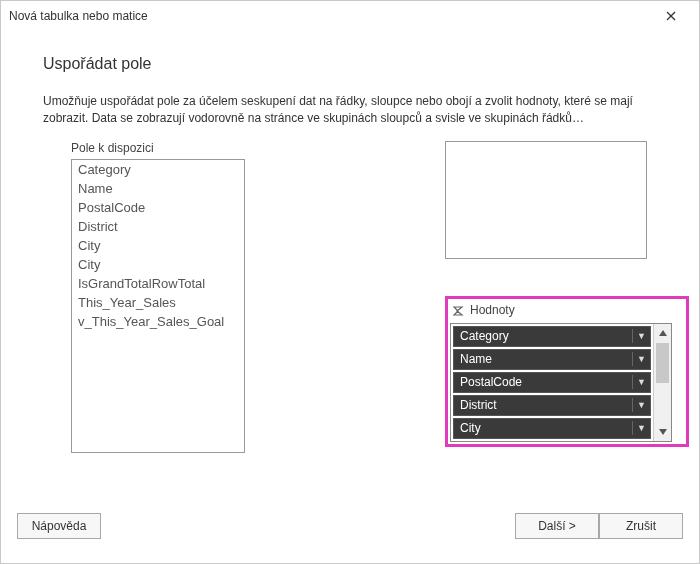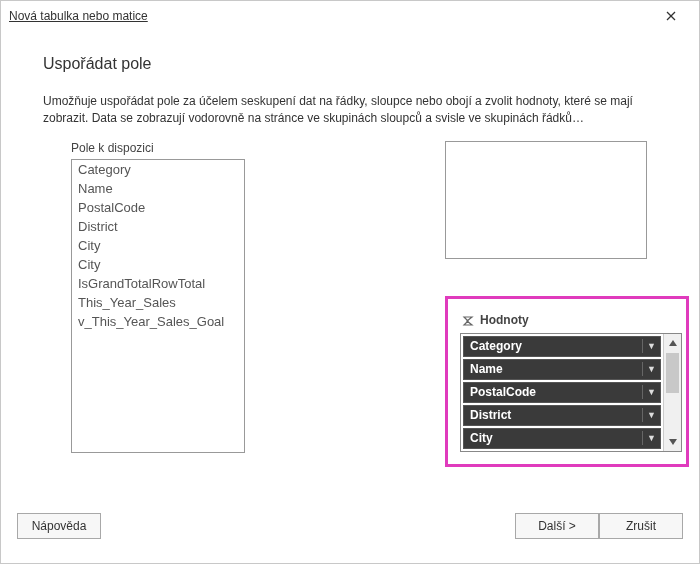--- a/index.html
+++ b/index.html
@@ -33,7 +33,6 @@
     flex: 1;
     font-size: 12px;
     color: #333;
-    text-decoration: underline;
   }
   .titlebar .close {
     width: 40px;

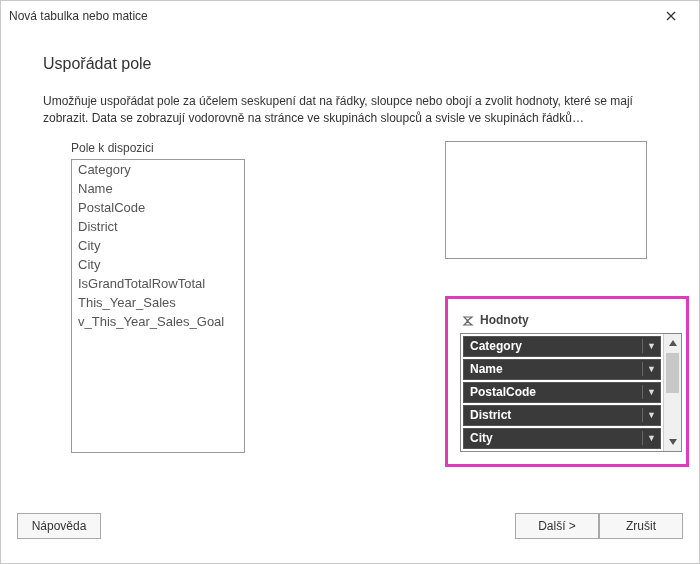--- a/index.html
+++ b/index.html
@@ -100,9 +100,8 @@
   .g-values { left: 416px; top: 155px; }
   .values-wrap {
     border: 3px solid #e03bbd;
-    padding: 12px;
+    padding: 2px;
     width: 244px;
-    font-weight: bold;
   }
   .values-inner {
     position: relative;

